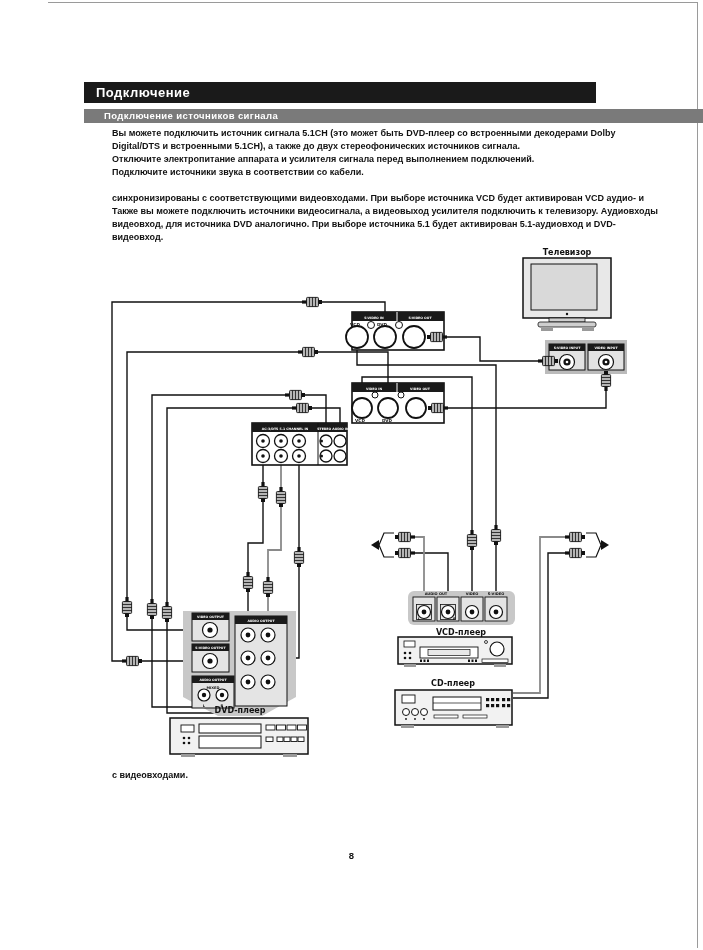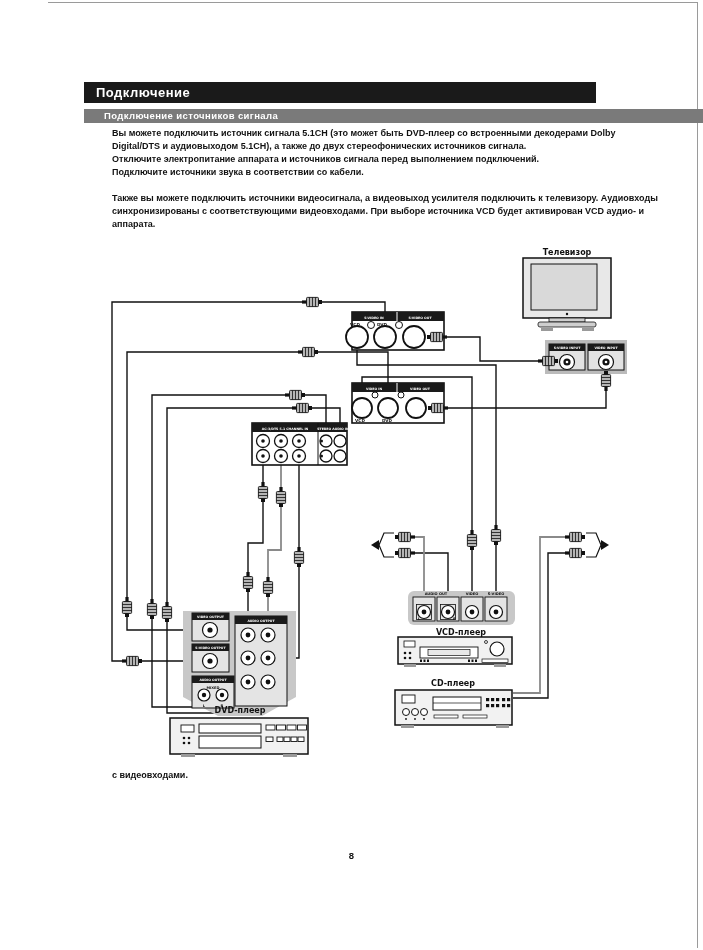--- a/index.html
+++ b/index.html
@@ -45,7 +45,7 @@
 
 <div class="para" id="para1">
   <div>Вы можете подключить источник сигнала 5.1CH (это может быть DVD-плеер со встроенными декодерами Dolby</div>
-  <div>Digital/DTS и аудиовыходом 5.1CH), а также до двух стереофонических источников сигнала.</div>
+  <div>Digital/DTS и встроенными 5.1CH), а также до двух стереофонических источников сигнала.</div>
   <div>Отключите электропитание аппарата и источников сигнала перед выполнением подключений.</div>
   <div>Подключите источники звука в соответствии со кабели.</div>
 </div>

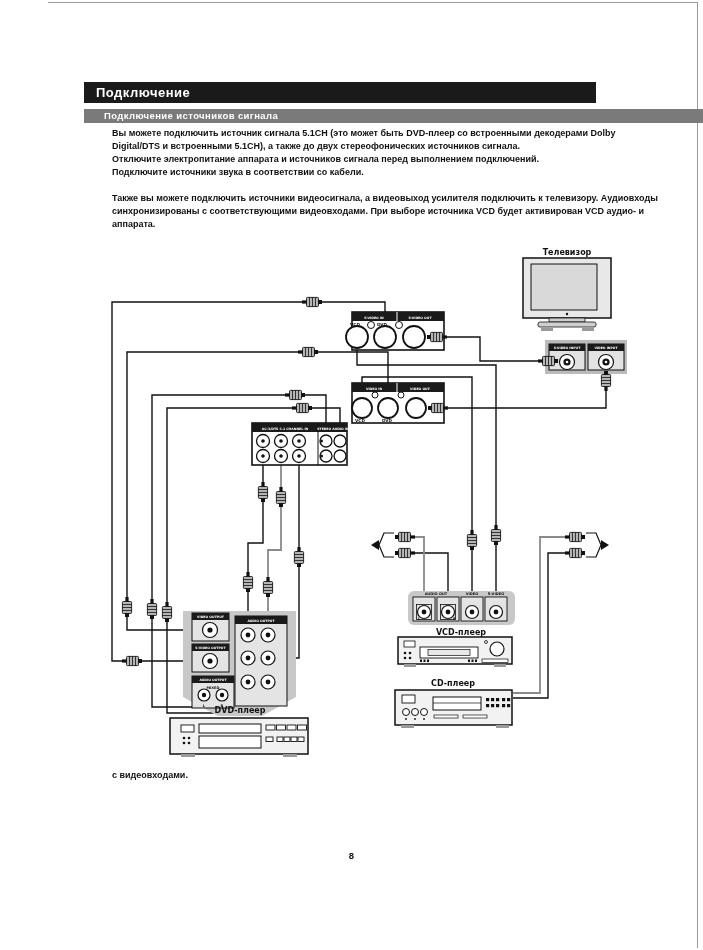--- a/index.html
+++ b/index.html
@@ -46,7 +46,7 @@
 <div class="para" id="para1">
   <div>Вы можете подключить источник сигнала 5.1CH (это может быть DVD-плеер со встроенными декодерами Dolby</div>
   <div>Digital/DTS и встроенными 5.1CH), а также до двух стереофонических источников сигнала.</div>
-  <div>Отключите электропитание аппарата и источников сигнала перед выполнением подключений.</div>
+  <div>Отключите электропитание аппарата и усилителя сигнала перед выполнением подключений.</div>
   <div>Подключите источники звука в соответствии со кабели.</div>
 </div>
 

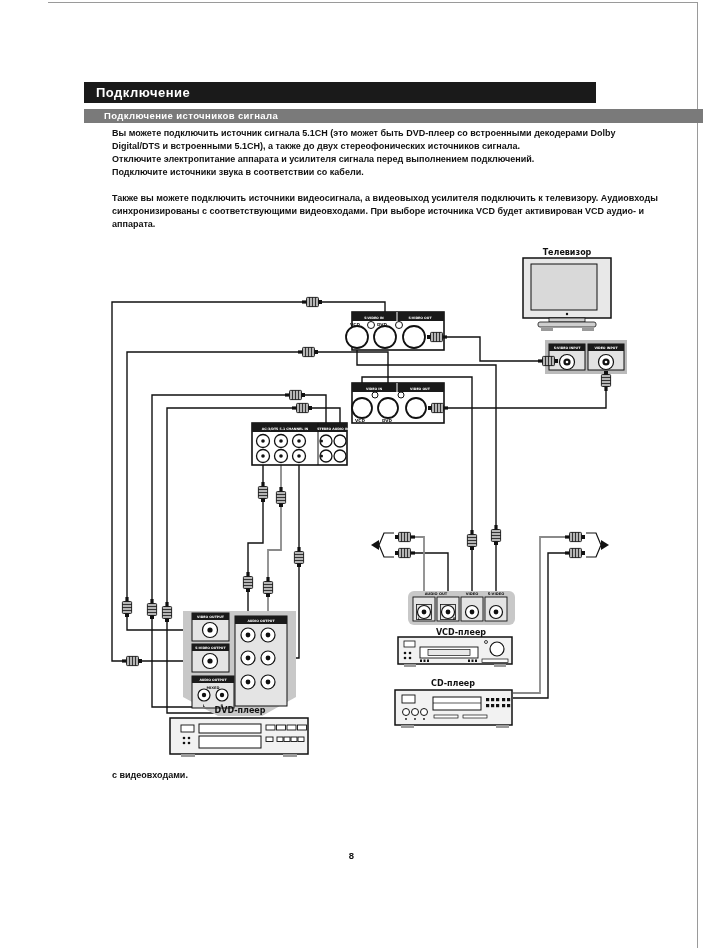--- a/index.html
+++ b/index.html
@@ -51,8 +51,8 @@
 </div>
 
 <div class="para" id="para2">
+  <div>синхронизированы с соответствующими видеовходами. При выборе источника VCD будет активирован VCD аудио- и</div>
   <div>Также вы можете подключить источники видеосигнала, а видеовыход усилителя подключить к телевизору. Аудиовходы</div>
-  <div>синхронизированы с соответствующими видеовходами. При выборе источника VCD будет активирован VCD аудио- и</div>
   <div>аппарата.</div>
 </div>
 

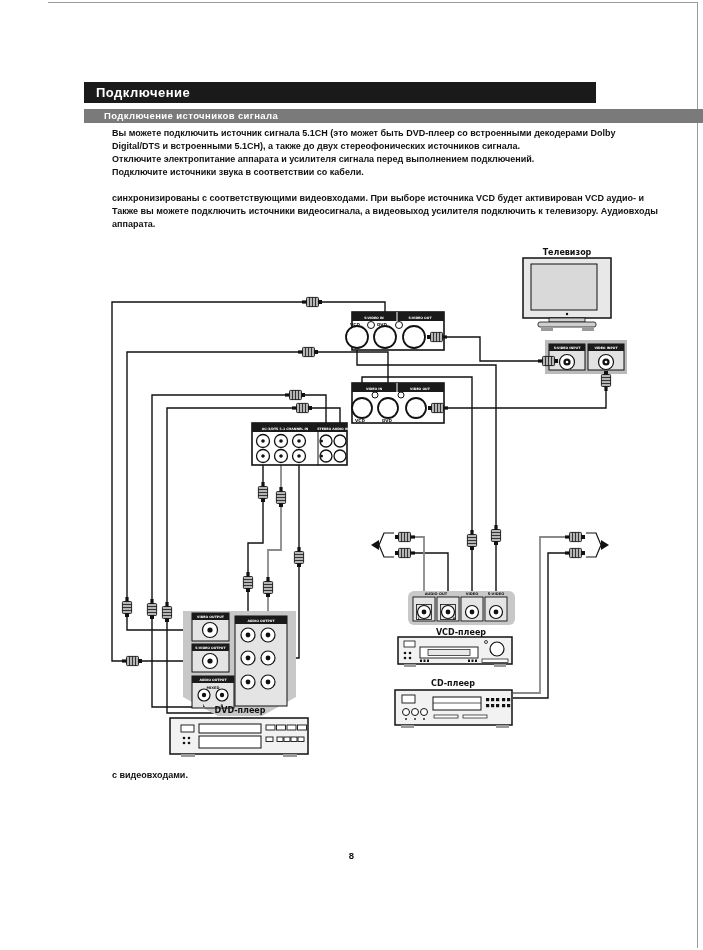--- a/index.html
+++ b/index.html
@@ -53,6 +53,7 @@
 <div class="para" id="para2">
   <div>синхронизированы с соответствующими видеовходами. При выборе источника VCD будет активирован VCD аудио- и</div>
   <div>Также вы можете подключить источники видеосигнала, а видеовыход усилителя подключить к телевизору. Аудиовходы</div>
+  <div>видеовход, для источника DVD аналогично. При выборе источника 5.1 будет активирован 5.1-аудиовход и DVD-</div>
   <div>аппарата.</div>
 </div>
 

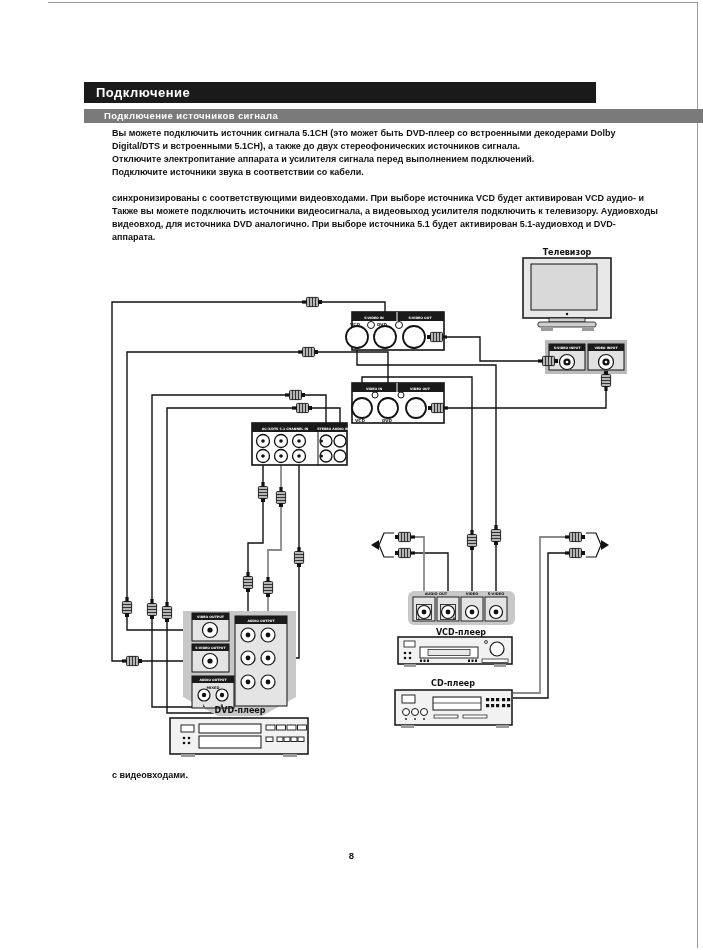--- a/index.html
+++ b/index.html
@@ -54,7 +54,7 @@
   <div>синхронизированы с соответствующими видеовходами. При выборе источника VCD будет активирован VCD аудио- и</div>
   <div>Также вы можете подключить источники видеосигнала, а видеовыход усилителя подключить к телевизору. Аудиовходы</div>
   <div>видеовход, для источника DVD аналогично. При выборе источника 5.1 будет активирован 5.1-аудиовход и DVD-</div>
-  <div>аппарата.</div>
+  <div>видеовход.</div>
 </div>
 
 <div id="diagram-wrap">

